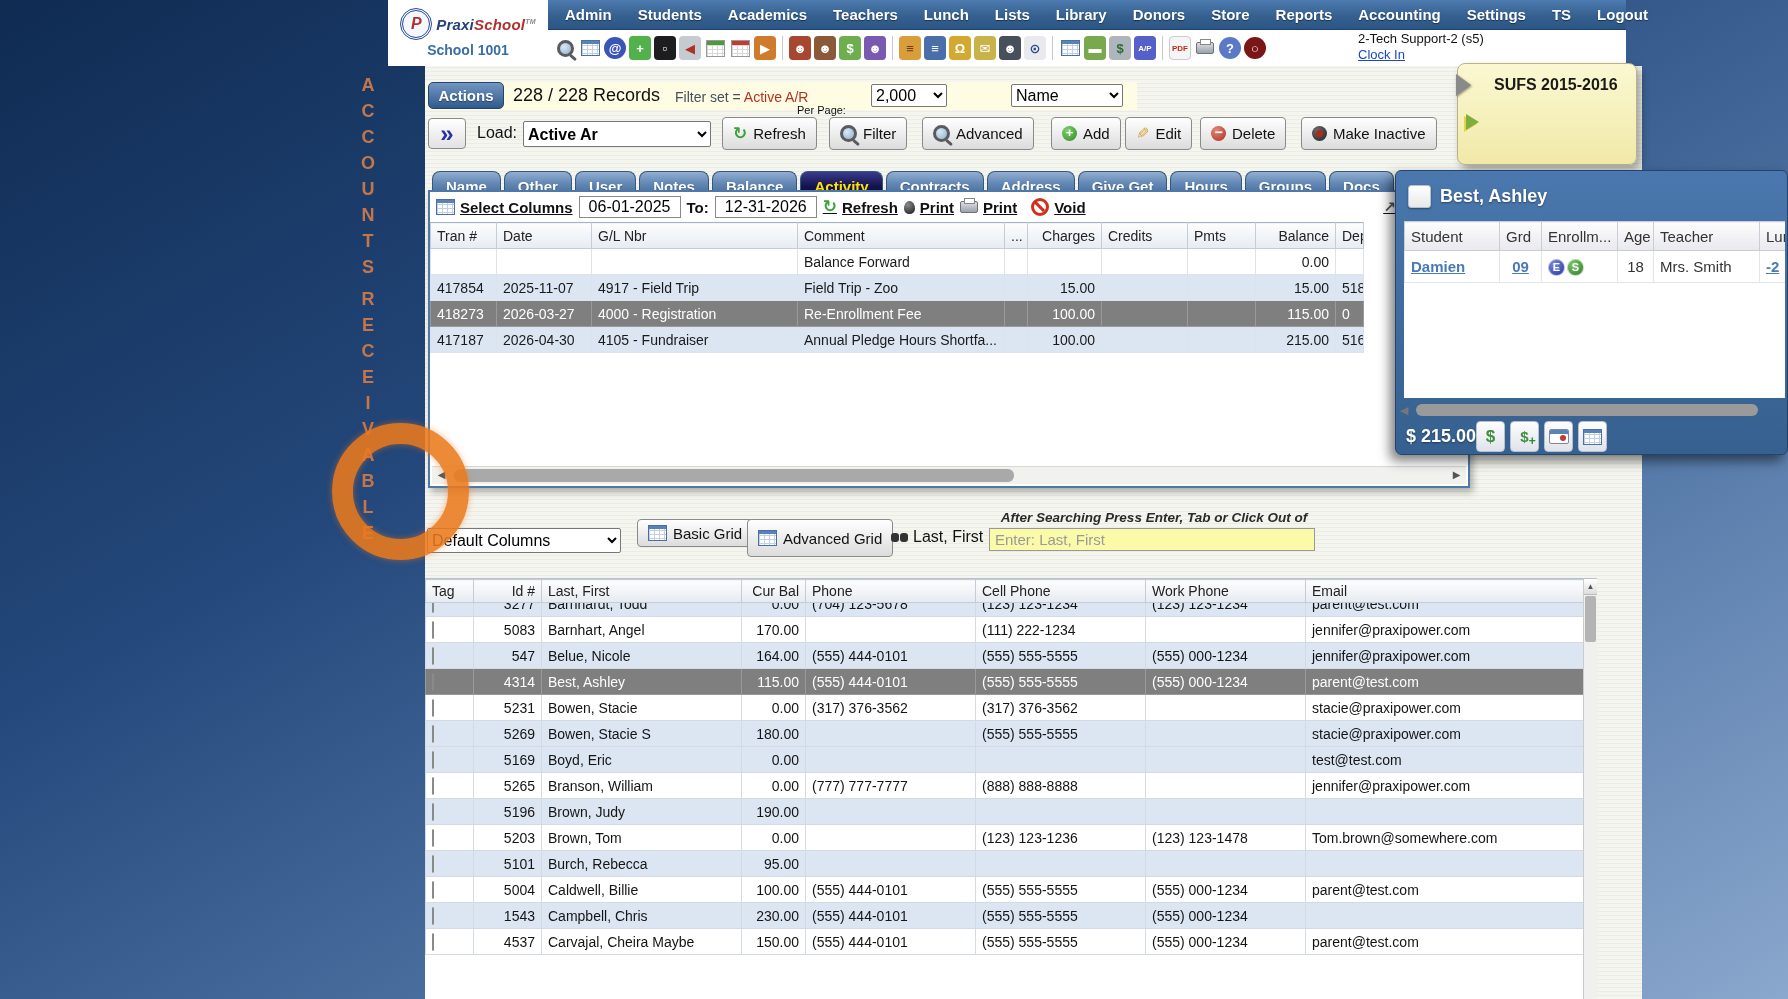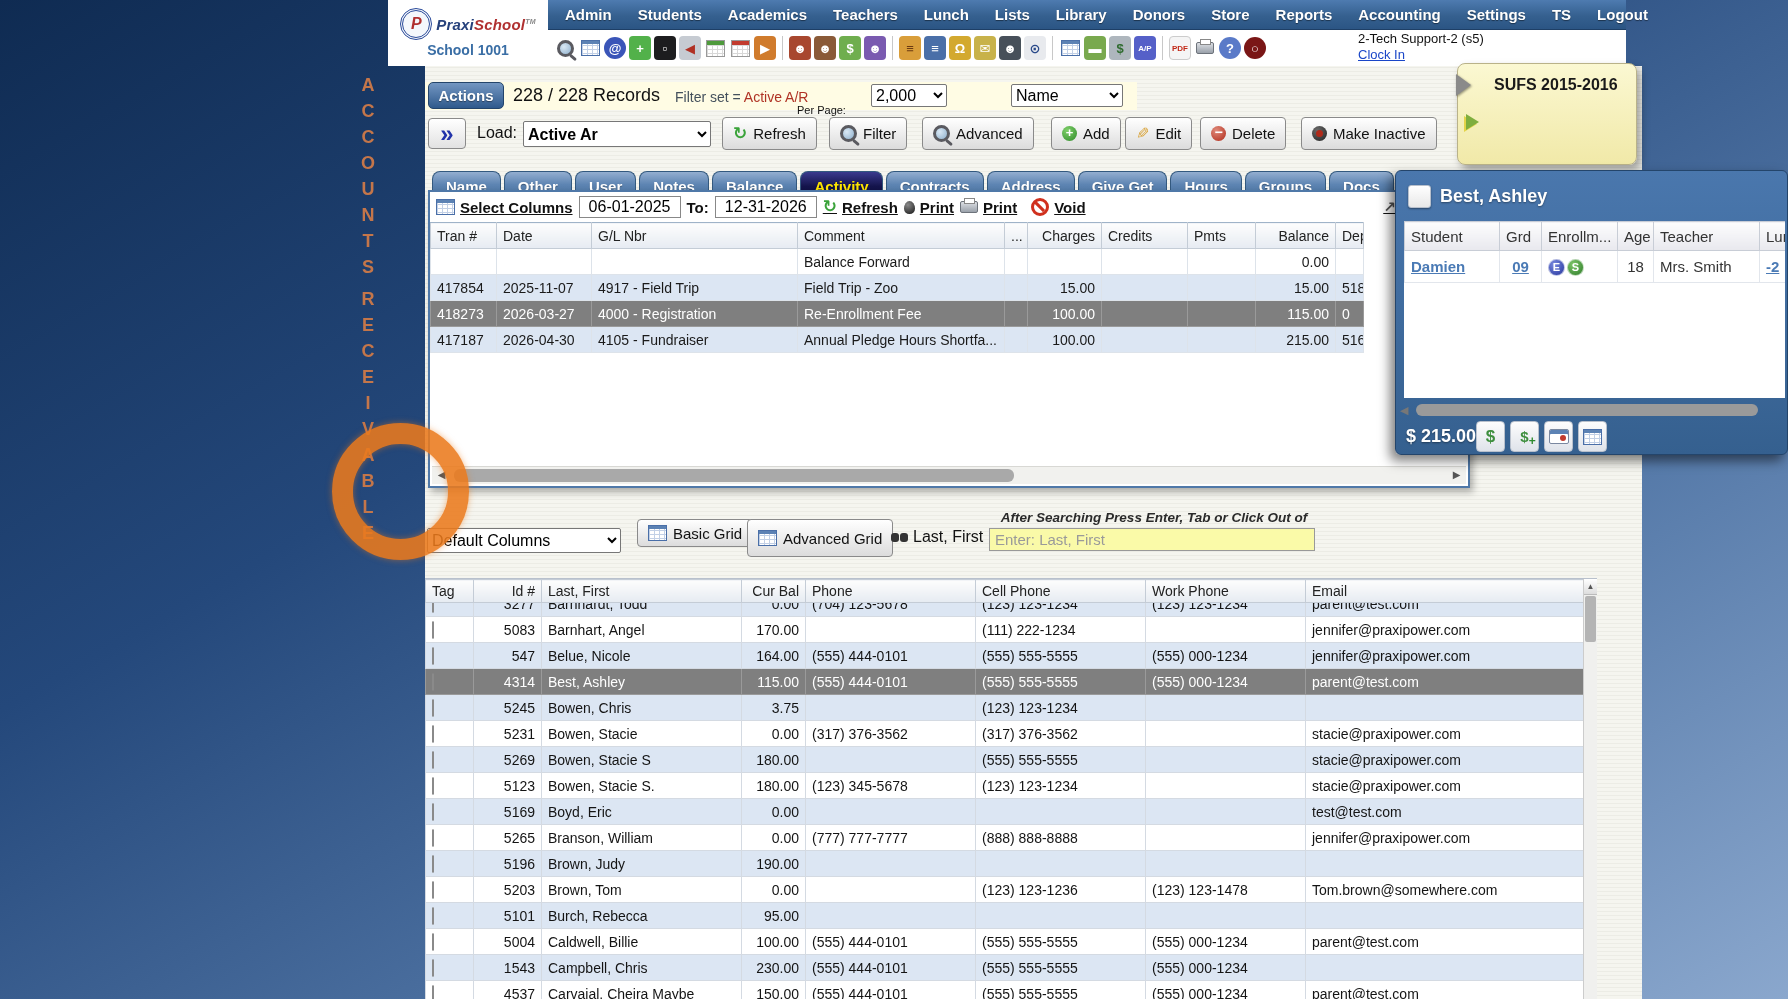--- a/index.html
+++ b/index.html
@@ -548,16 +548,6 @@
               <td>(555) 000-1234</td>
               <td>parent@test.com</td>
             </tr>
-            <tr class="blue">
-              <td><span class="cb"></span></td>
-              <td class="tright">5245</td>
-              <td>Bowen, Chris</td>
-              <td class="tright">3.75</td>
-              <td></td>
-              <td>(123) 123-1234</td>
-              <td></td>
-              <td></td>
-            </tr>
             <tr>
               <td><span class="cb"></span></td>
               <td class="tright">5231</td>

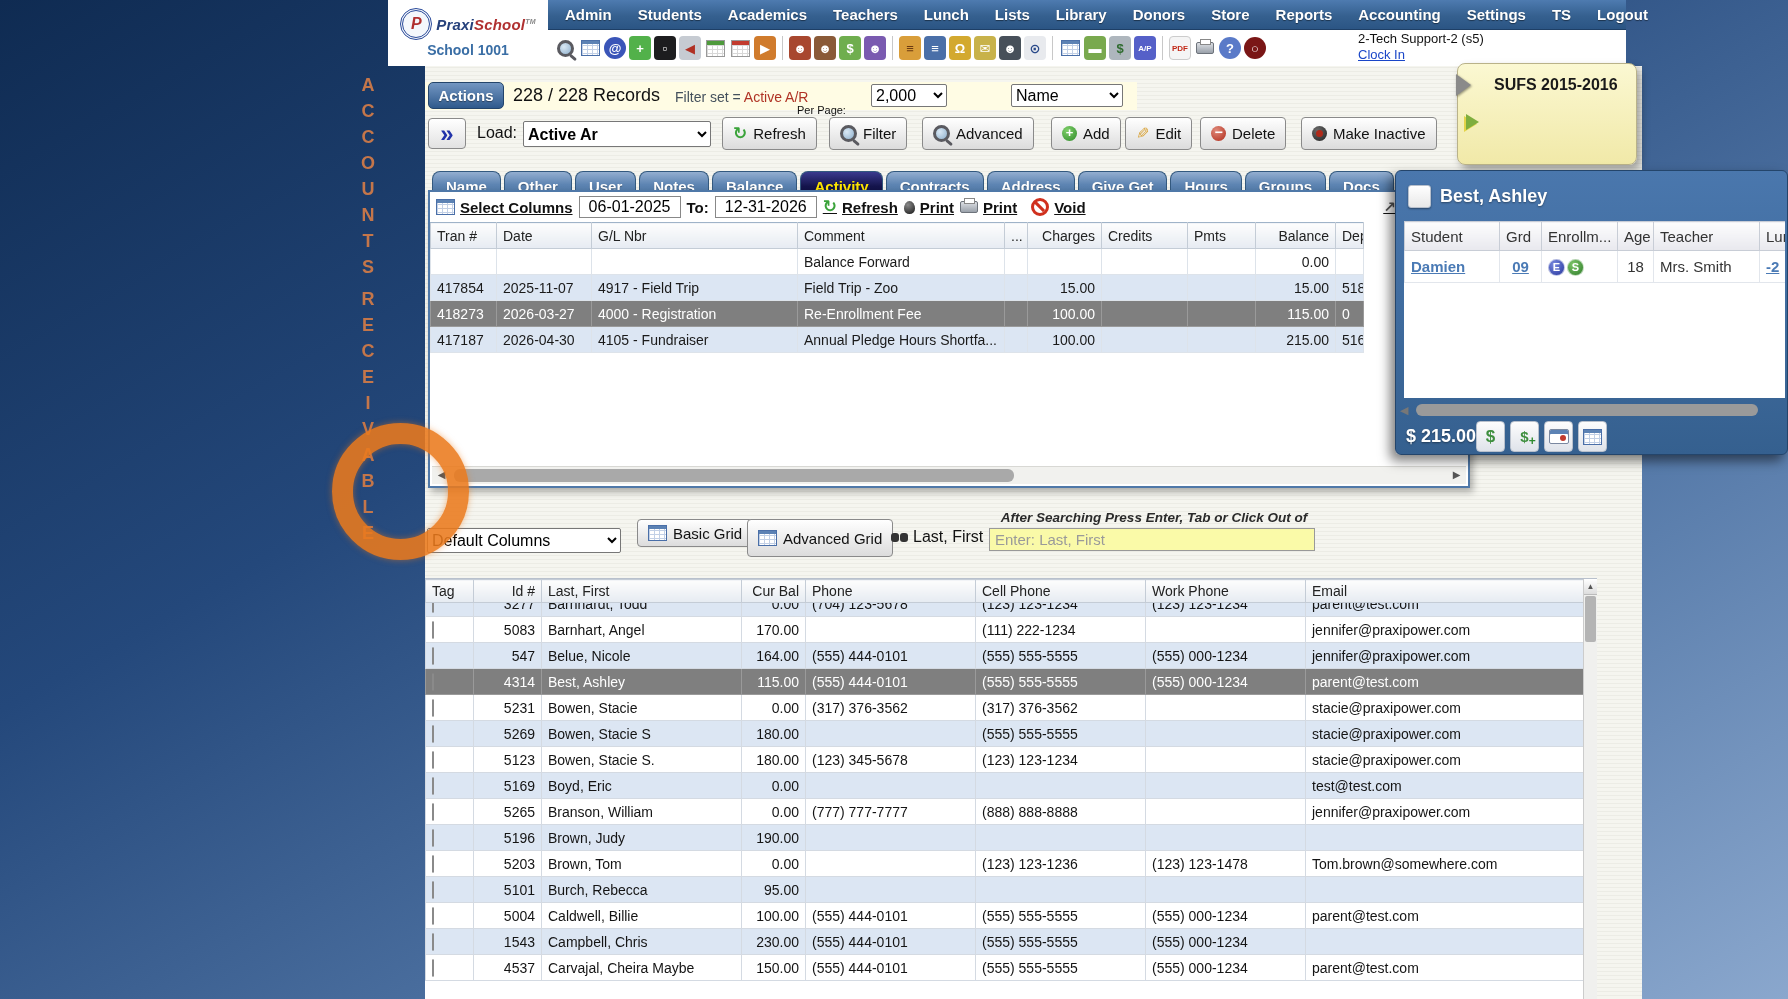--- a/index.html
+++ b/index.html
@@ -568,16 +568,6 @@
               <td></td>
               <td>stacie@praxipower.com</td>
             </tr>
-            <tr>
-              <td><span class="cb"></span></td>
-              <td class="tright">5123</td>
-              <td>Bowen, Stacie S.</td>
-              <td class="tright">180.00</td>
-              <td>(123) 345-5678</td>
-              <td>(123) 123-1234</td>
-              <td></td>
-              <td>stacie@praxipower.com</td>
-            </tr>
             <tr class="blue">
               <td><span class="cb"></span></td>
               <td class="tright">5169</td>

